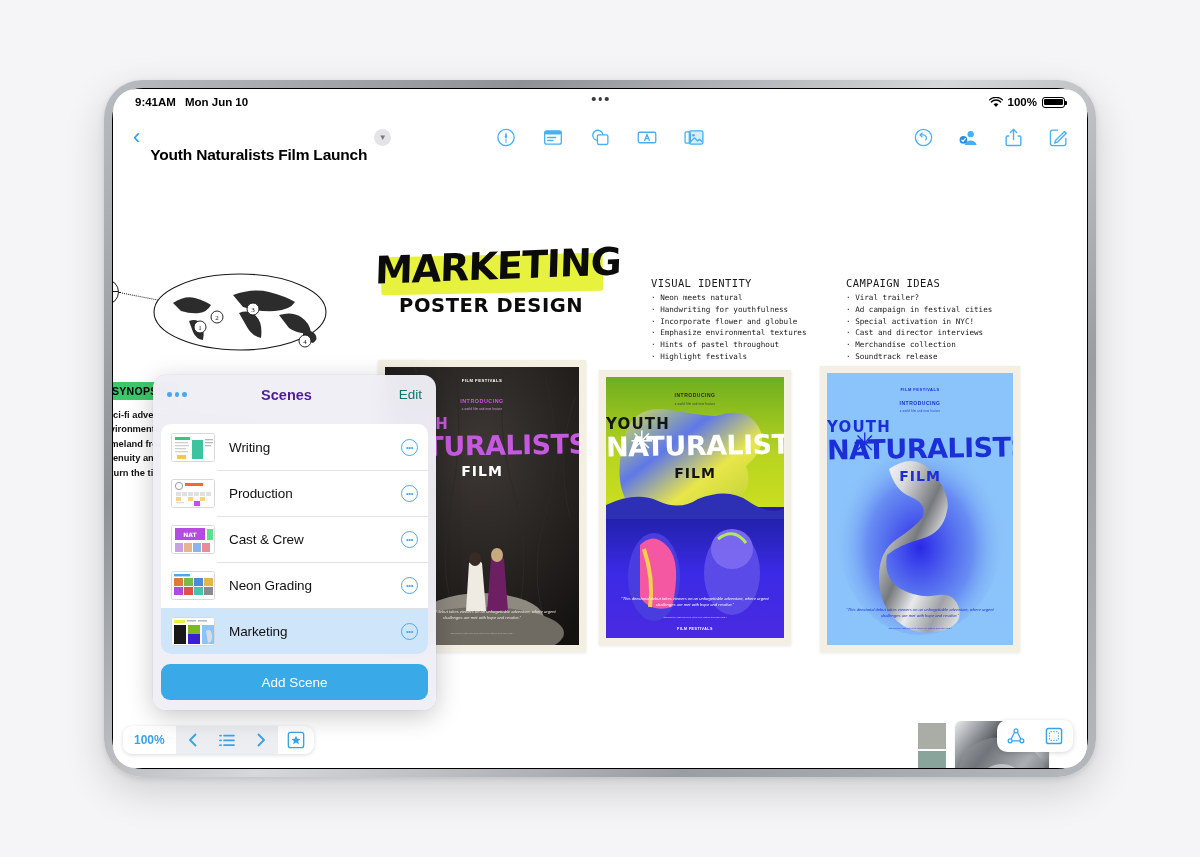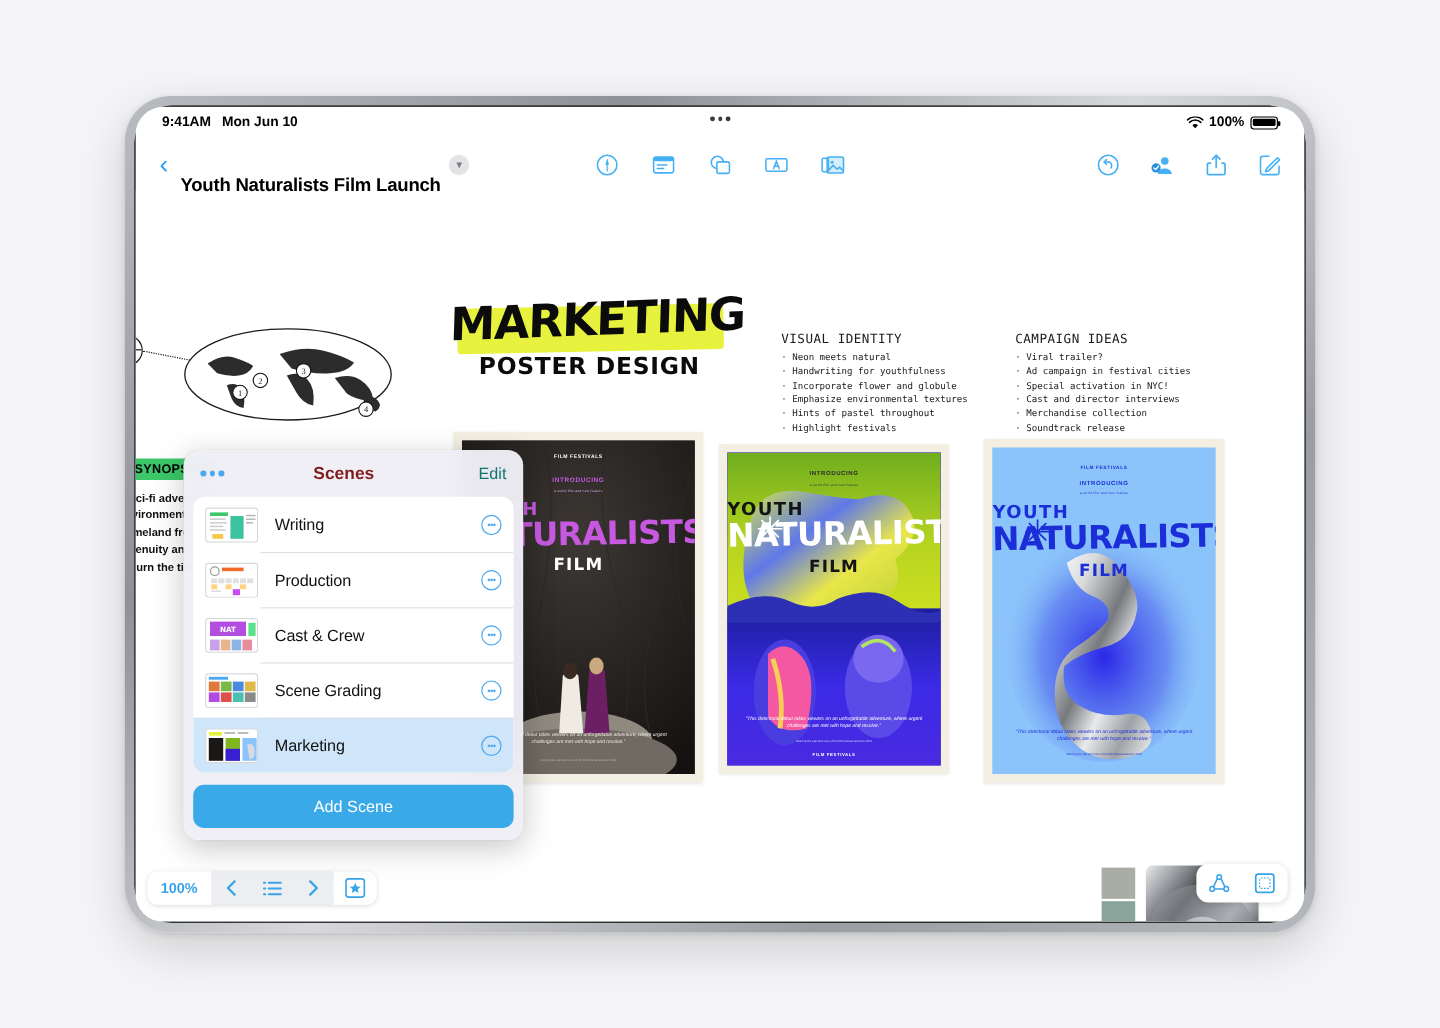--- a/index.html
+++ b/index.html
@@ -216,7 +216,7 @@
   #more-dots i { width:4.5px; height:4.5px; border-radius:50%; background:#4aa8ef; display:block; }
   #scenes-title {
     position:absolute; left:0; right:16px; text-align:center;
-    font-size:14.5px; font-weight:bold; color:#7f1d1d; pointer-events:none;
+    font-size:14.5px; font-weight:bold; color:#4c1d95; pointer-events:none;
   }
   #edit-button { margin-left:auto; font-size:13.5px; color:#0f766e; cursor:pointer; }
   #scenes-list {

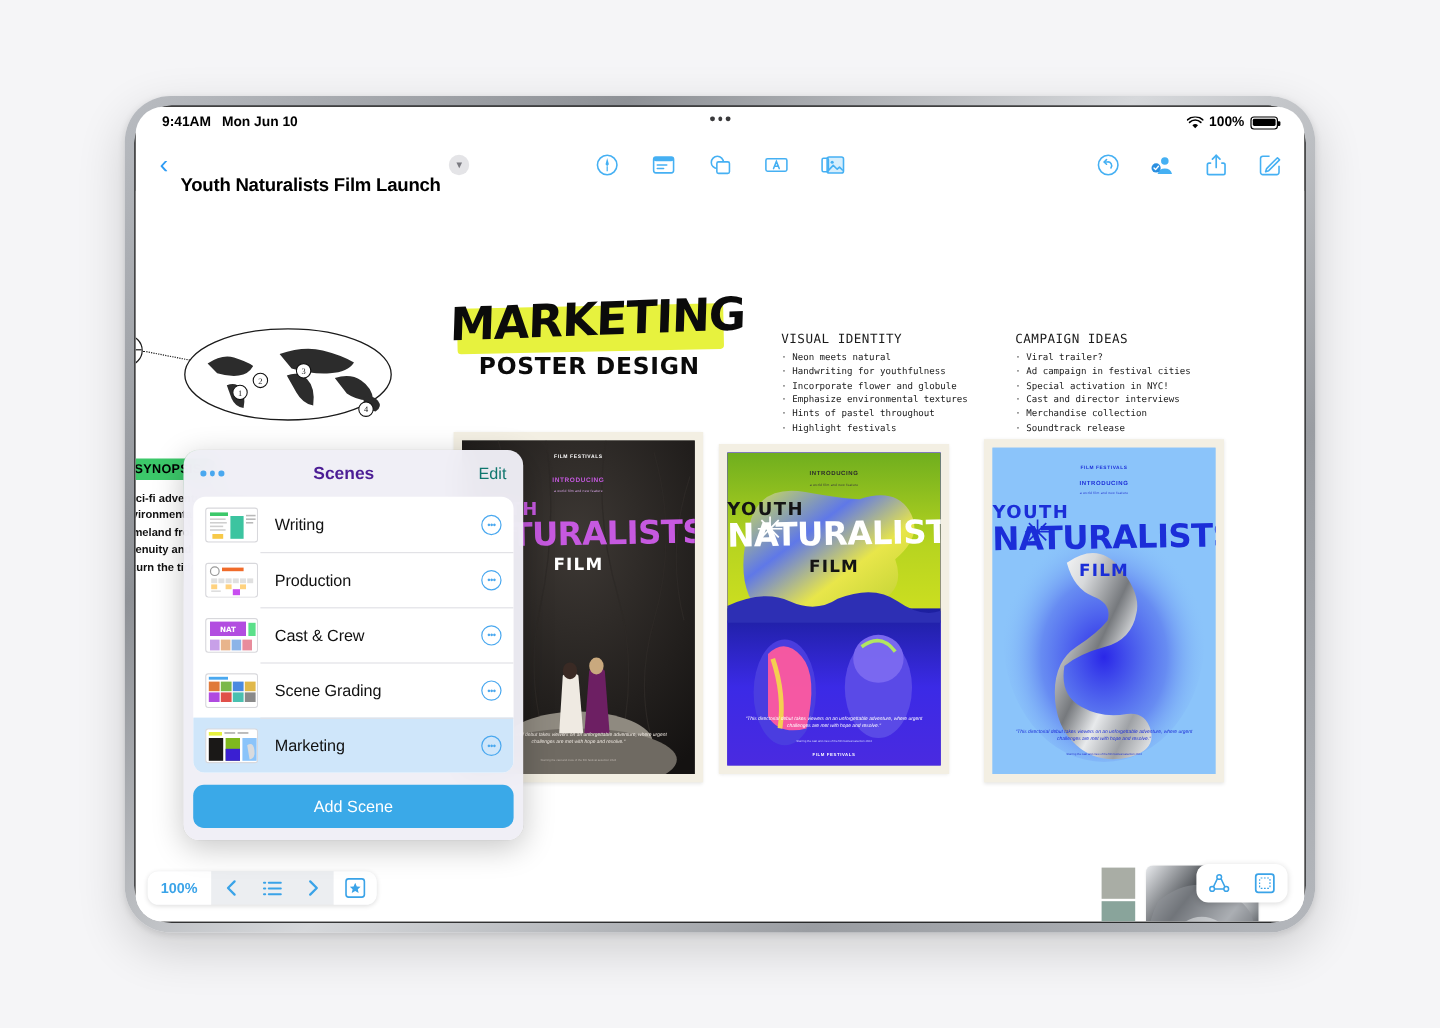--- a/index.html
+++ b/index.html
@@ -220,7 +220,7 @@
   }
   #edit-button { margin-left:auto; font-size:13.5px; color:#0f766e; cursor:pointer; }
   #scenes-list {
-    background:#fff; border-radius:10px; margin:0 8px; overflow:hidden;
+    background:#fff; border-radius:10px; margin:10px 8px; overflow:hidden;
   }
   .scene-row {
     display:flex; align-items:center; height:46px; padding:0 10px;

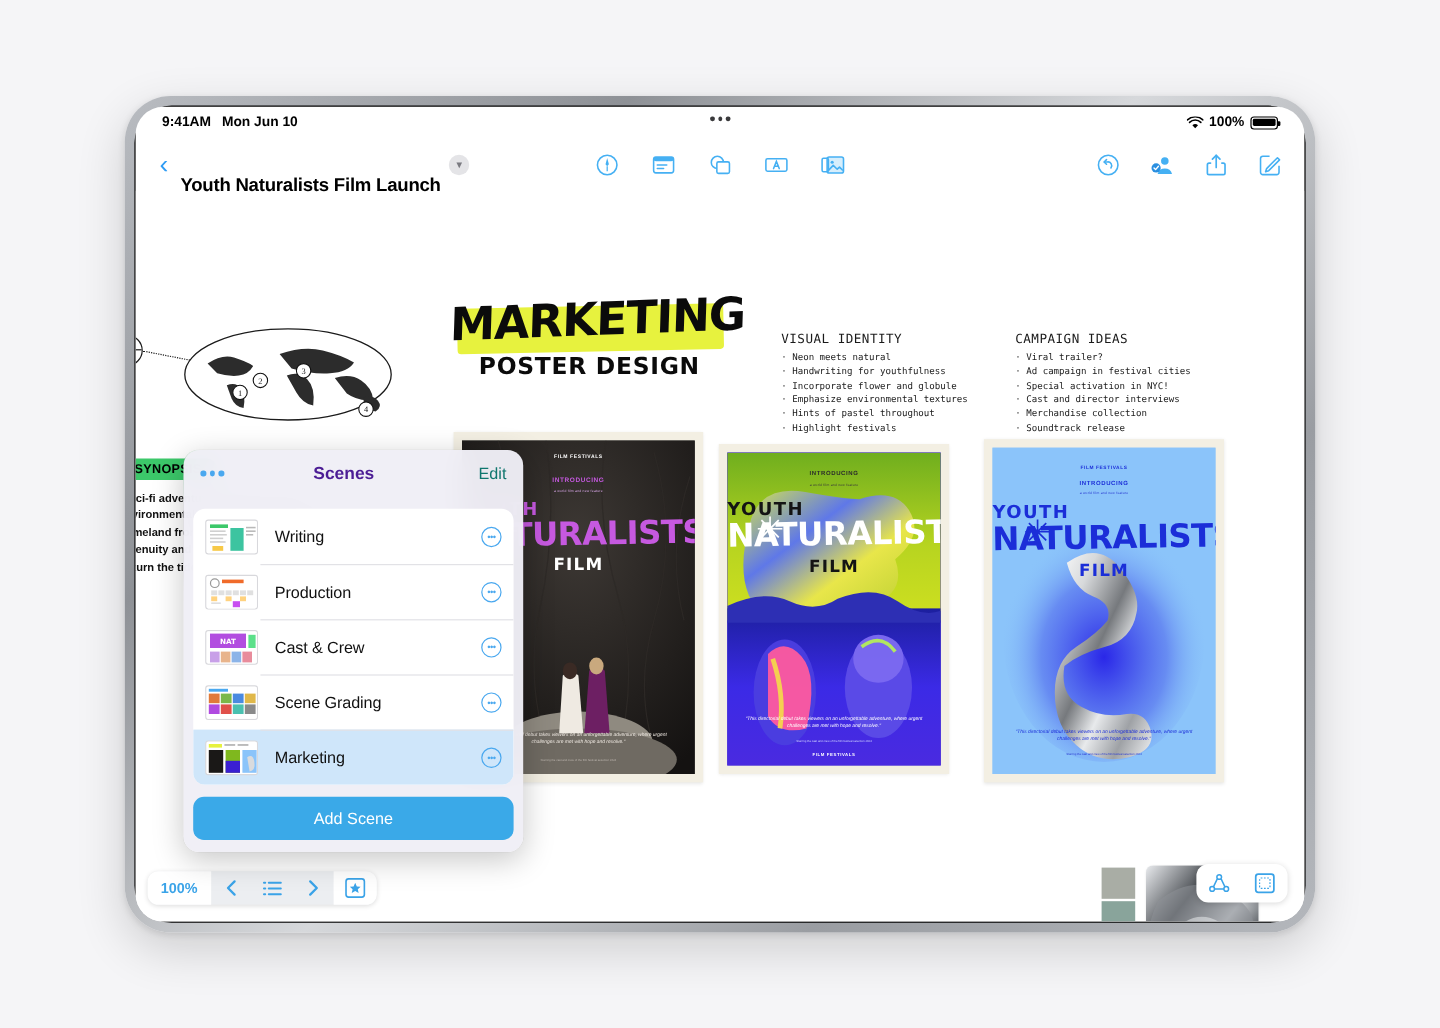--- a/index.html
+++ b/index.html
@@ -674,7 +674,7 @@
                   </g>
             </svg>
           </div>
-          <div class="scene-name">Scene Grading</div>
+          <div class="scene-name">Neon Grading</div>
           <div class="scene-more">•••</div>
         </div>
 

